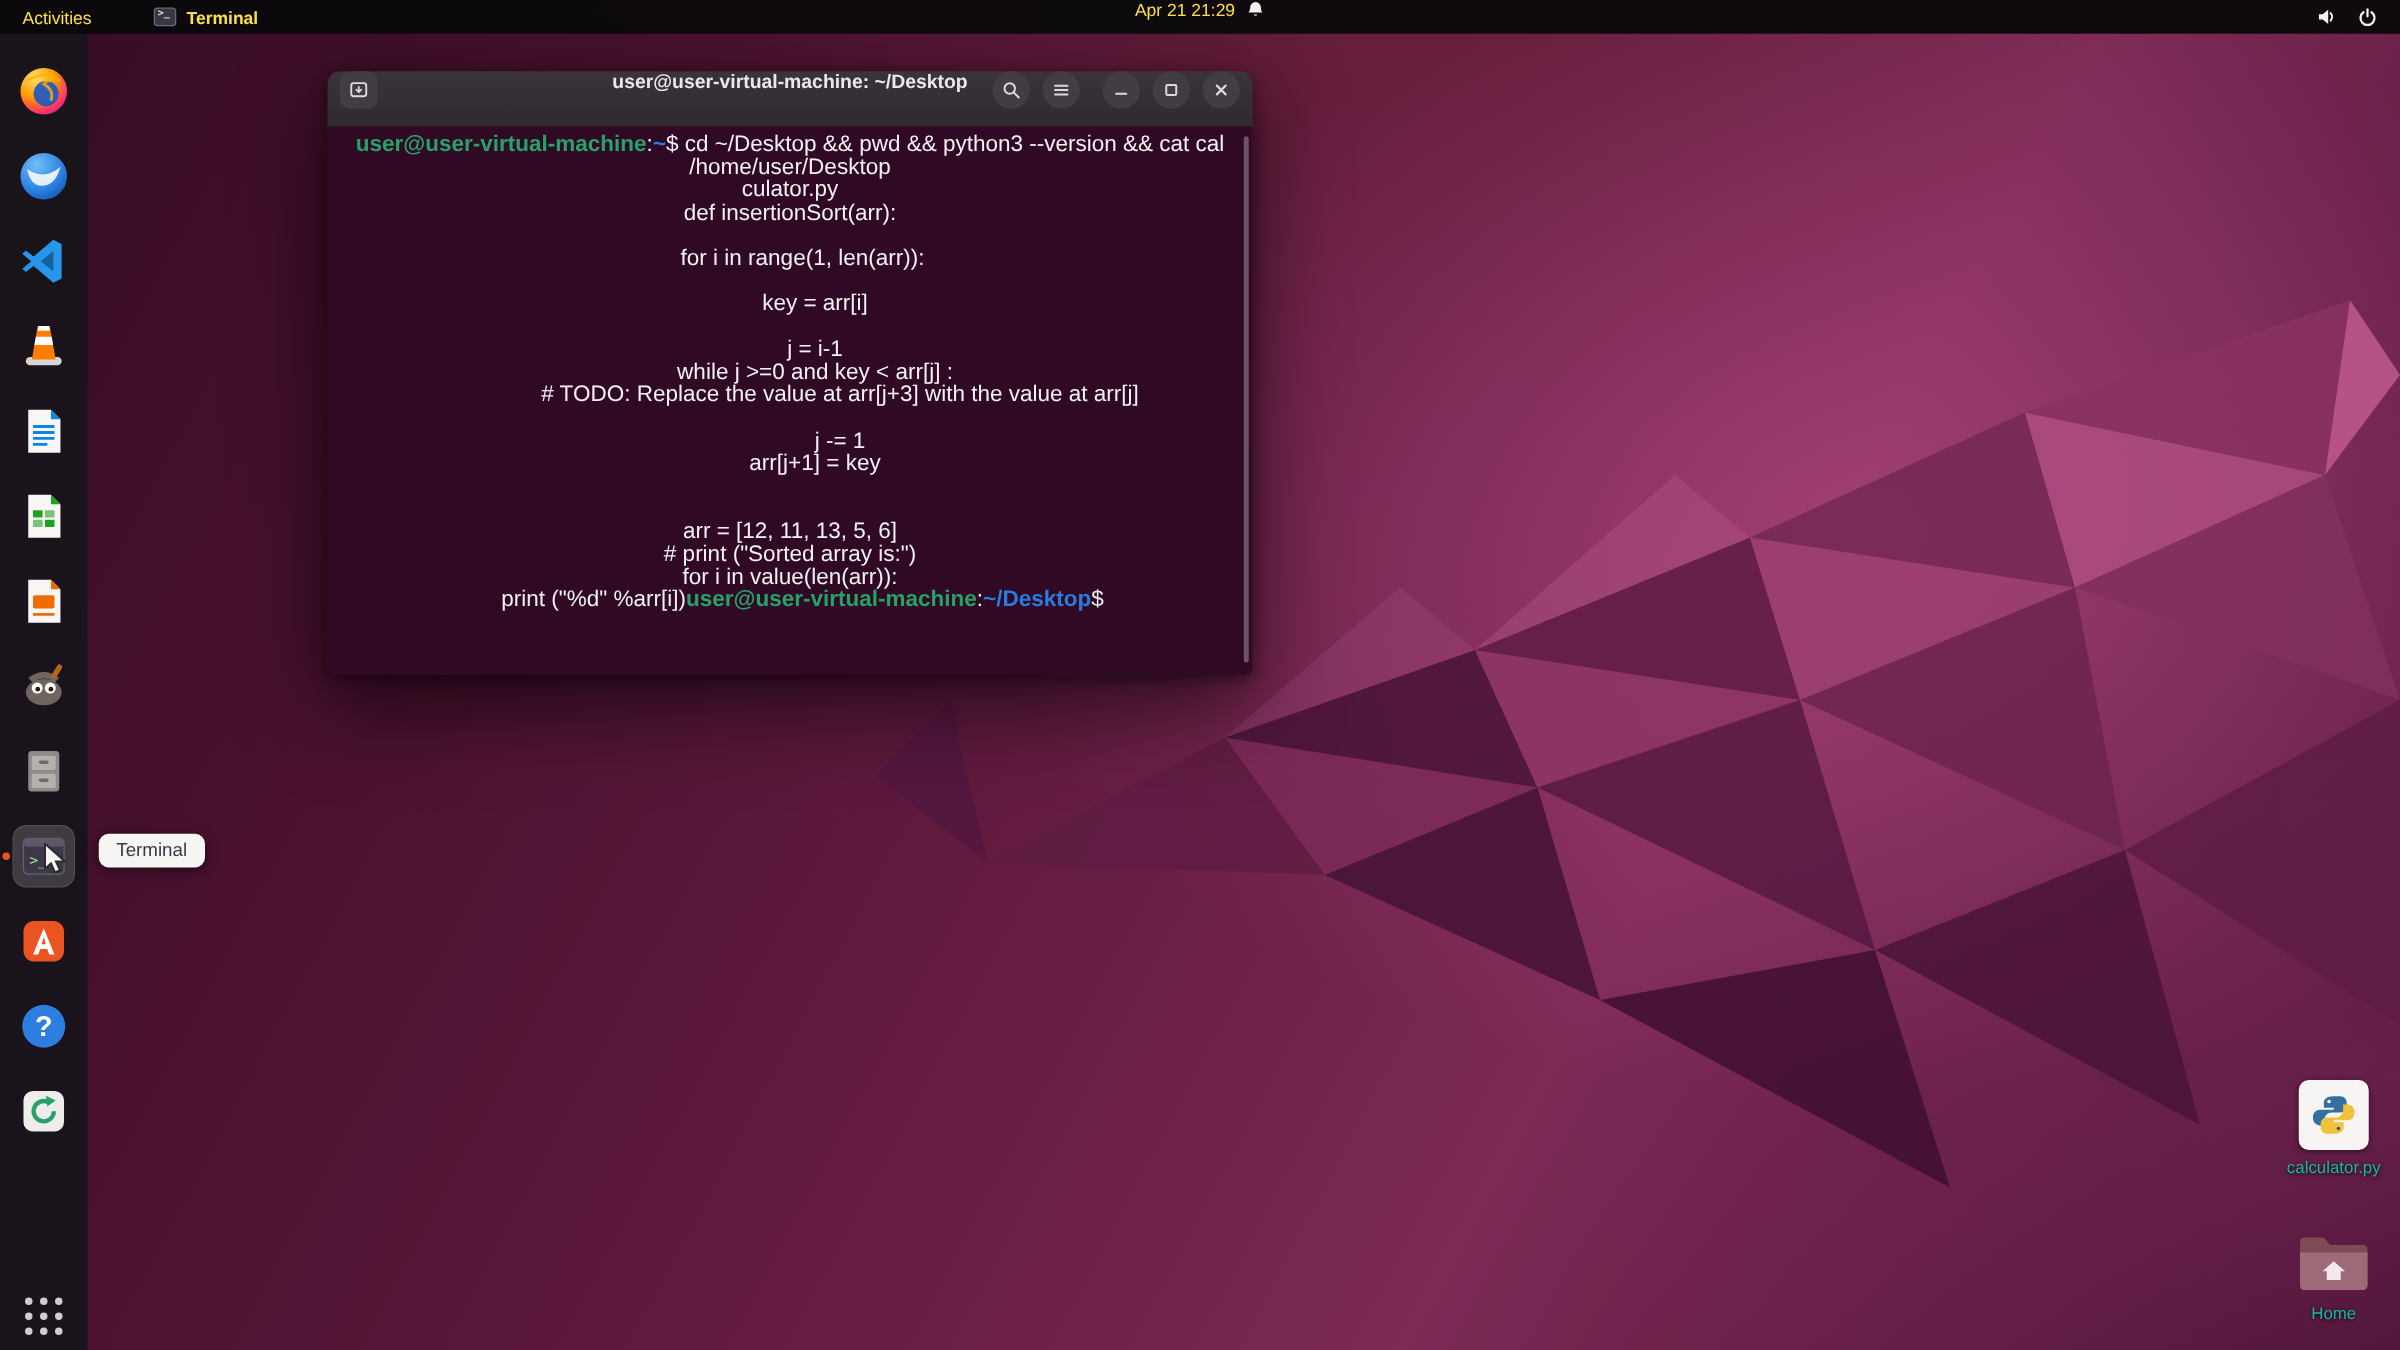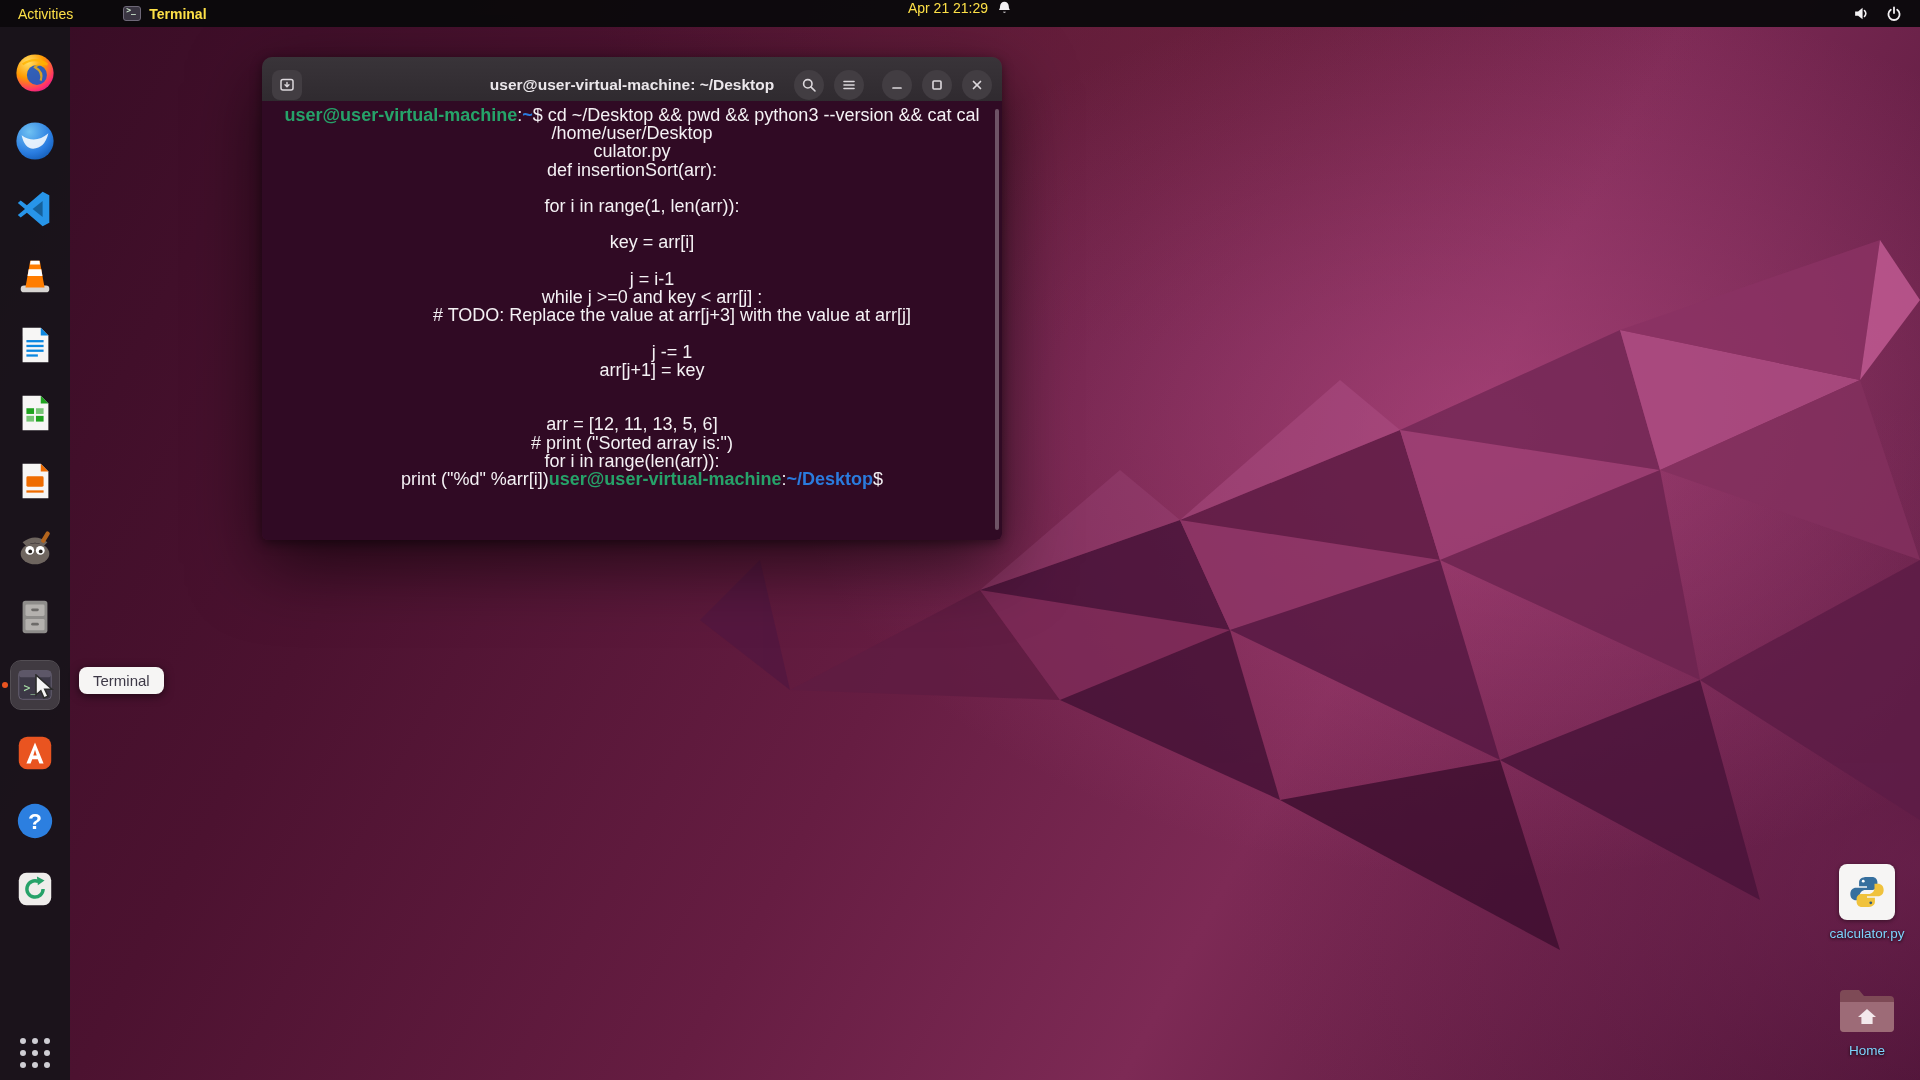--- a/index.html
+++ b/index.html
@@ -57,7 +57,7 @@
     box-shadow:0 24px 70px rgba(0,0,0,0.6), 0 3px 12px rgba(0,0,0,0.45); }
   .titlebar { height:56px; background:linear-gradient(#393439,#2d282d);
     border-bottom:1px solid #1d191d; border-radius:10px 10px 0 0;
-    display:flex; align-items:center; padding:0 10px; position:relative;gap:43px; }
+    display:flex; align-items:flex-start; padding:0 10px; position:relative;gap:43px; }
   .win-title { position:absolute; left:50%; transform:translateX(-50%); color:#ebe7eb;
     font-weight:bold; font-size:15.5px; white-space:nowrap; }
   .tb-btn { width:30px; height:30px; border-radius:50%; background:#423d42; flex:none;

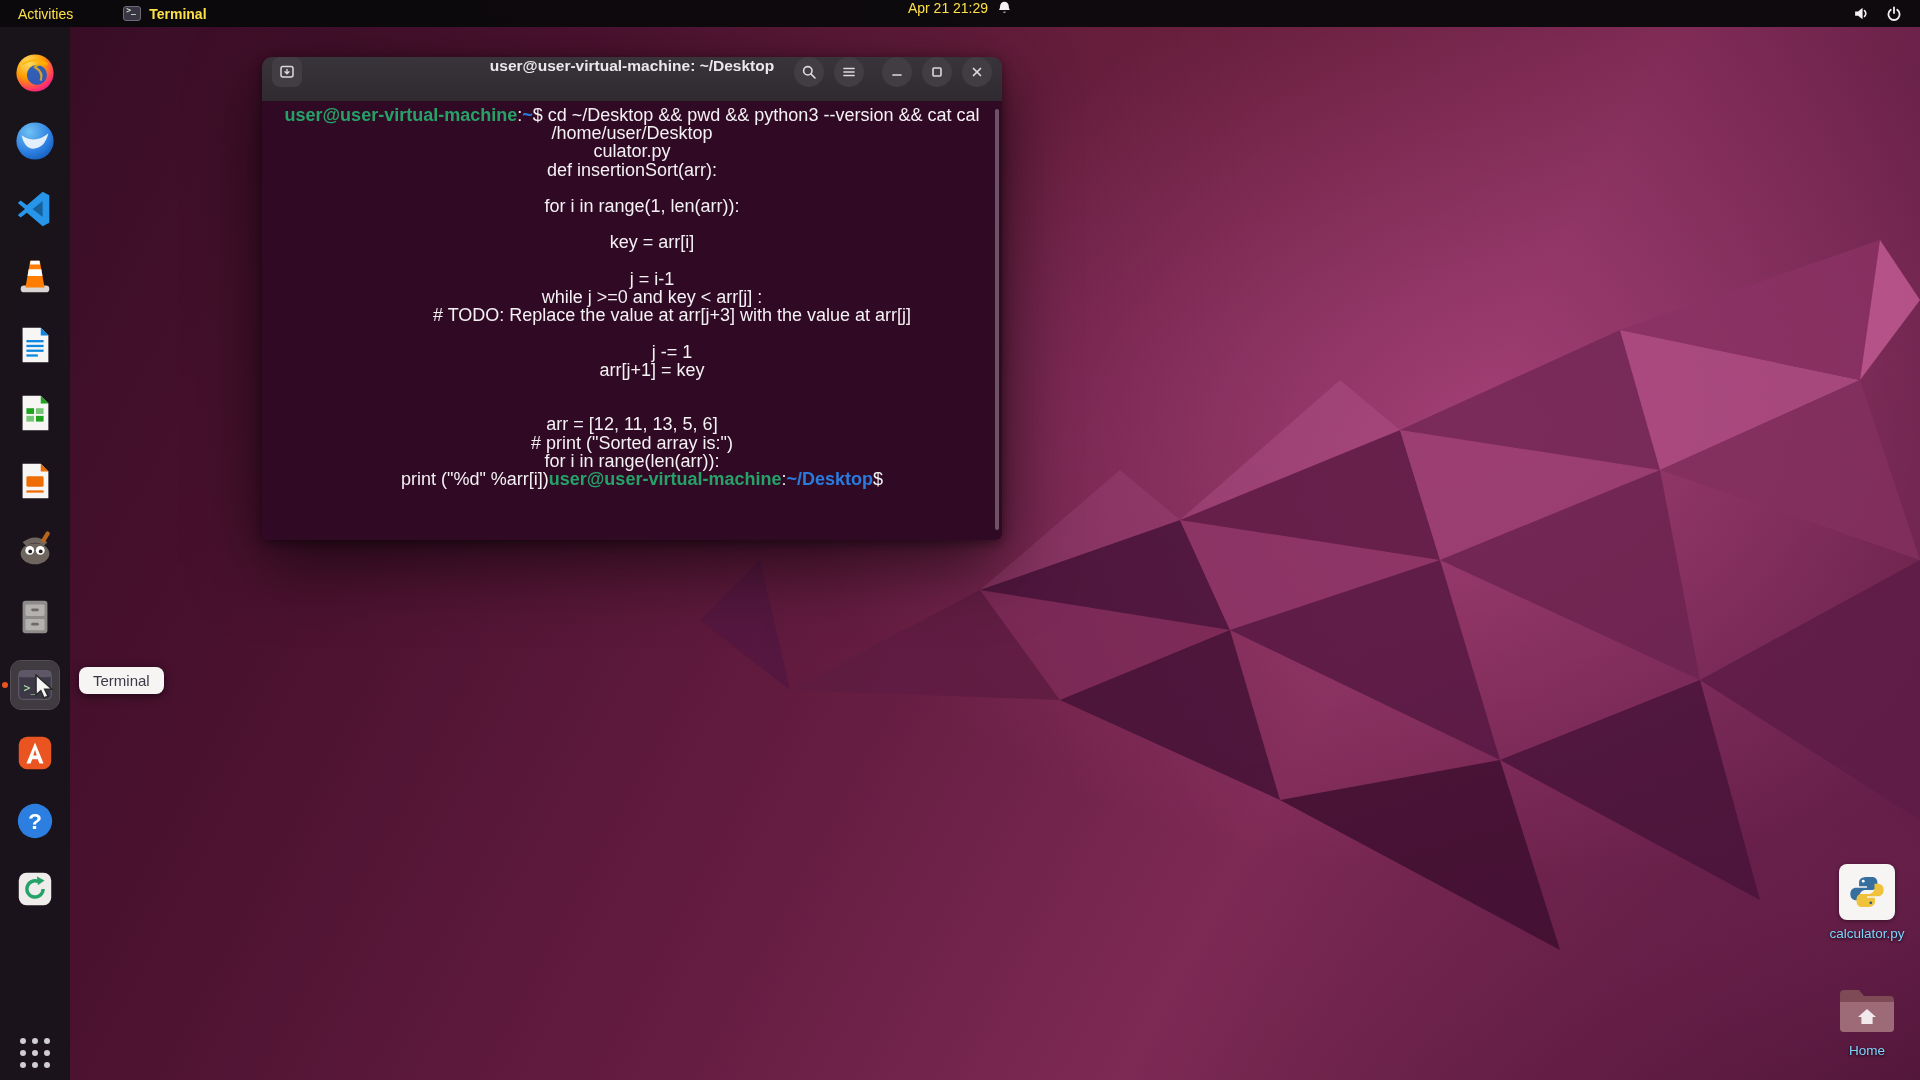--- a/index.html
+++ b/index.html
@@ -354,7 +354,7 @@
         <div class="term-line"></div>
         <div class="term-line"><span class="seg-fg">arr = [12, 11, 13, 5, 6]</span></div>
         <div class="term-line"><span class="seg-fg"># print ("Sorted array is:")</span></div>
-        <div class="term-line"><span class="seg-fg">for i in range(len(arr)):</span></div>
+        <div class="term-line"><span class="seg-fg">for i in value(len(arr)):</span></div>
         <div class="term-line"><span class="seg-fg">    print ("%d" %arr[i])</span><span class="seg-green">user@user-virtual-machine</span><span class="seg-fg">:</span><span class="seg-blue">~/Desktop</span><span class="seg-fg">$</span></div>
       </div>
     <div class="term-scrollbar"></div>

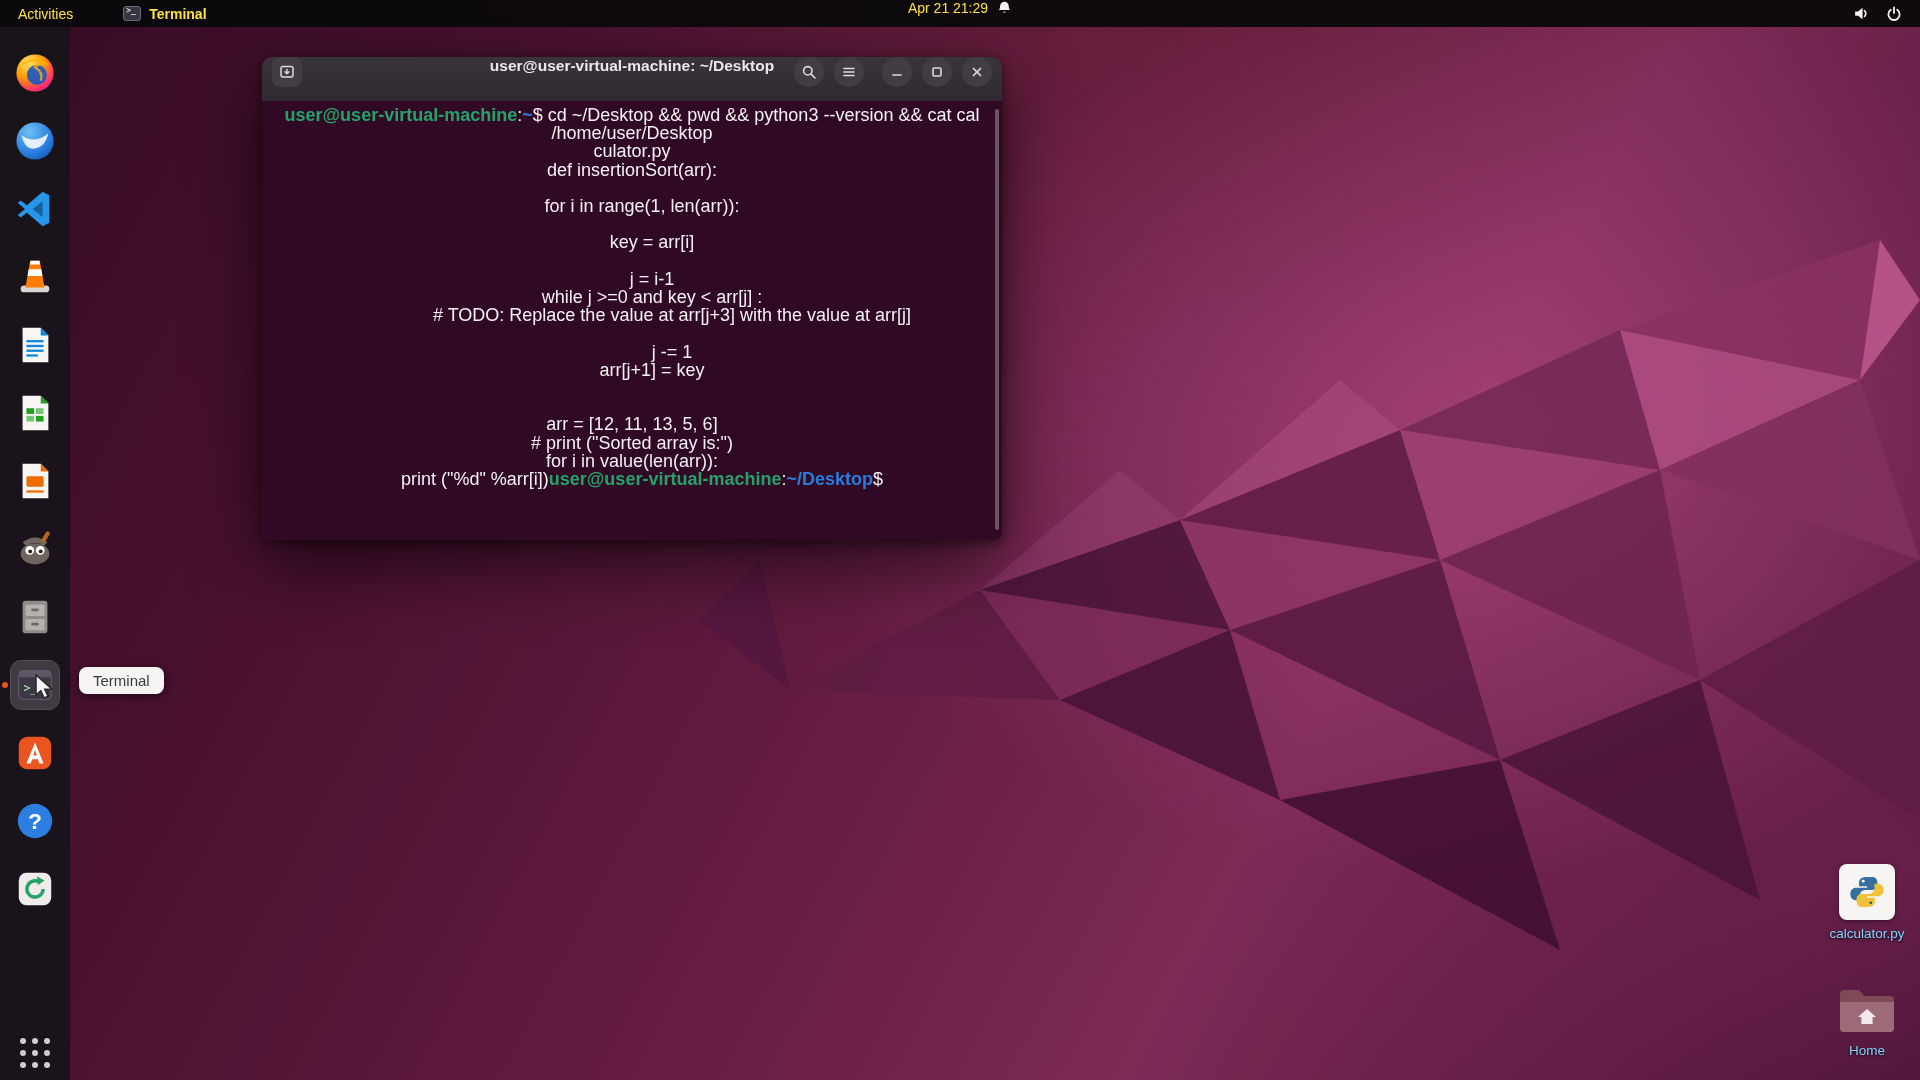--- a/index.html
+++ b/index.html
@@ -81,7 +81,7 @@
   
   .desk-icon { position:absolute; width:120px; display:flex; flex-direction:column;
     align-items:center; gap:6px; cursor:pointer; z-index:20; }
-  .desk-icon .label { color:#7dd3fc; font-size:13.5px; text-align:center;
+  .desk-icon .label { color:#14b8a6; font-size:13.5px; text-align:center;
     text-shadow:0 1px 3px rgba(0,0,0,0.9); max-width:118px; }
   .pyfile { width:56px; height:56px; background:#f6f5f4; border-radius:8px;
     box-shadow:0 1px 4px rgba(0,0,0,0.45); display:flex; align-items:center; justify-content:center; }

